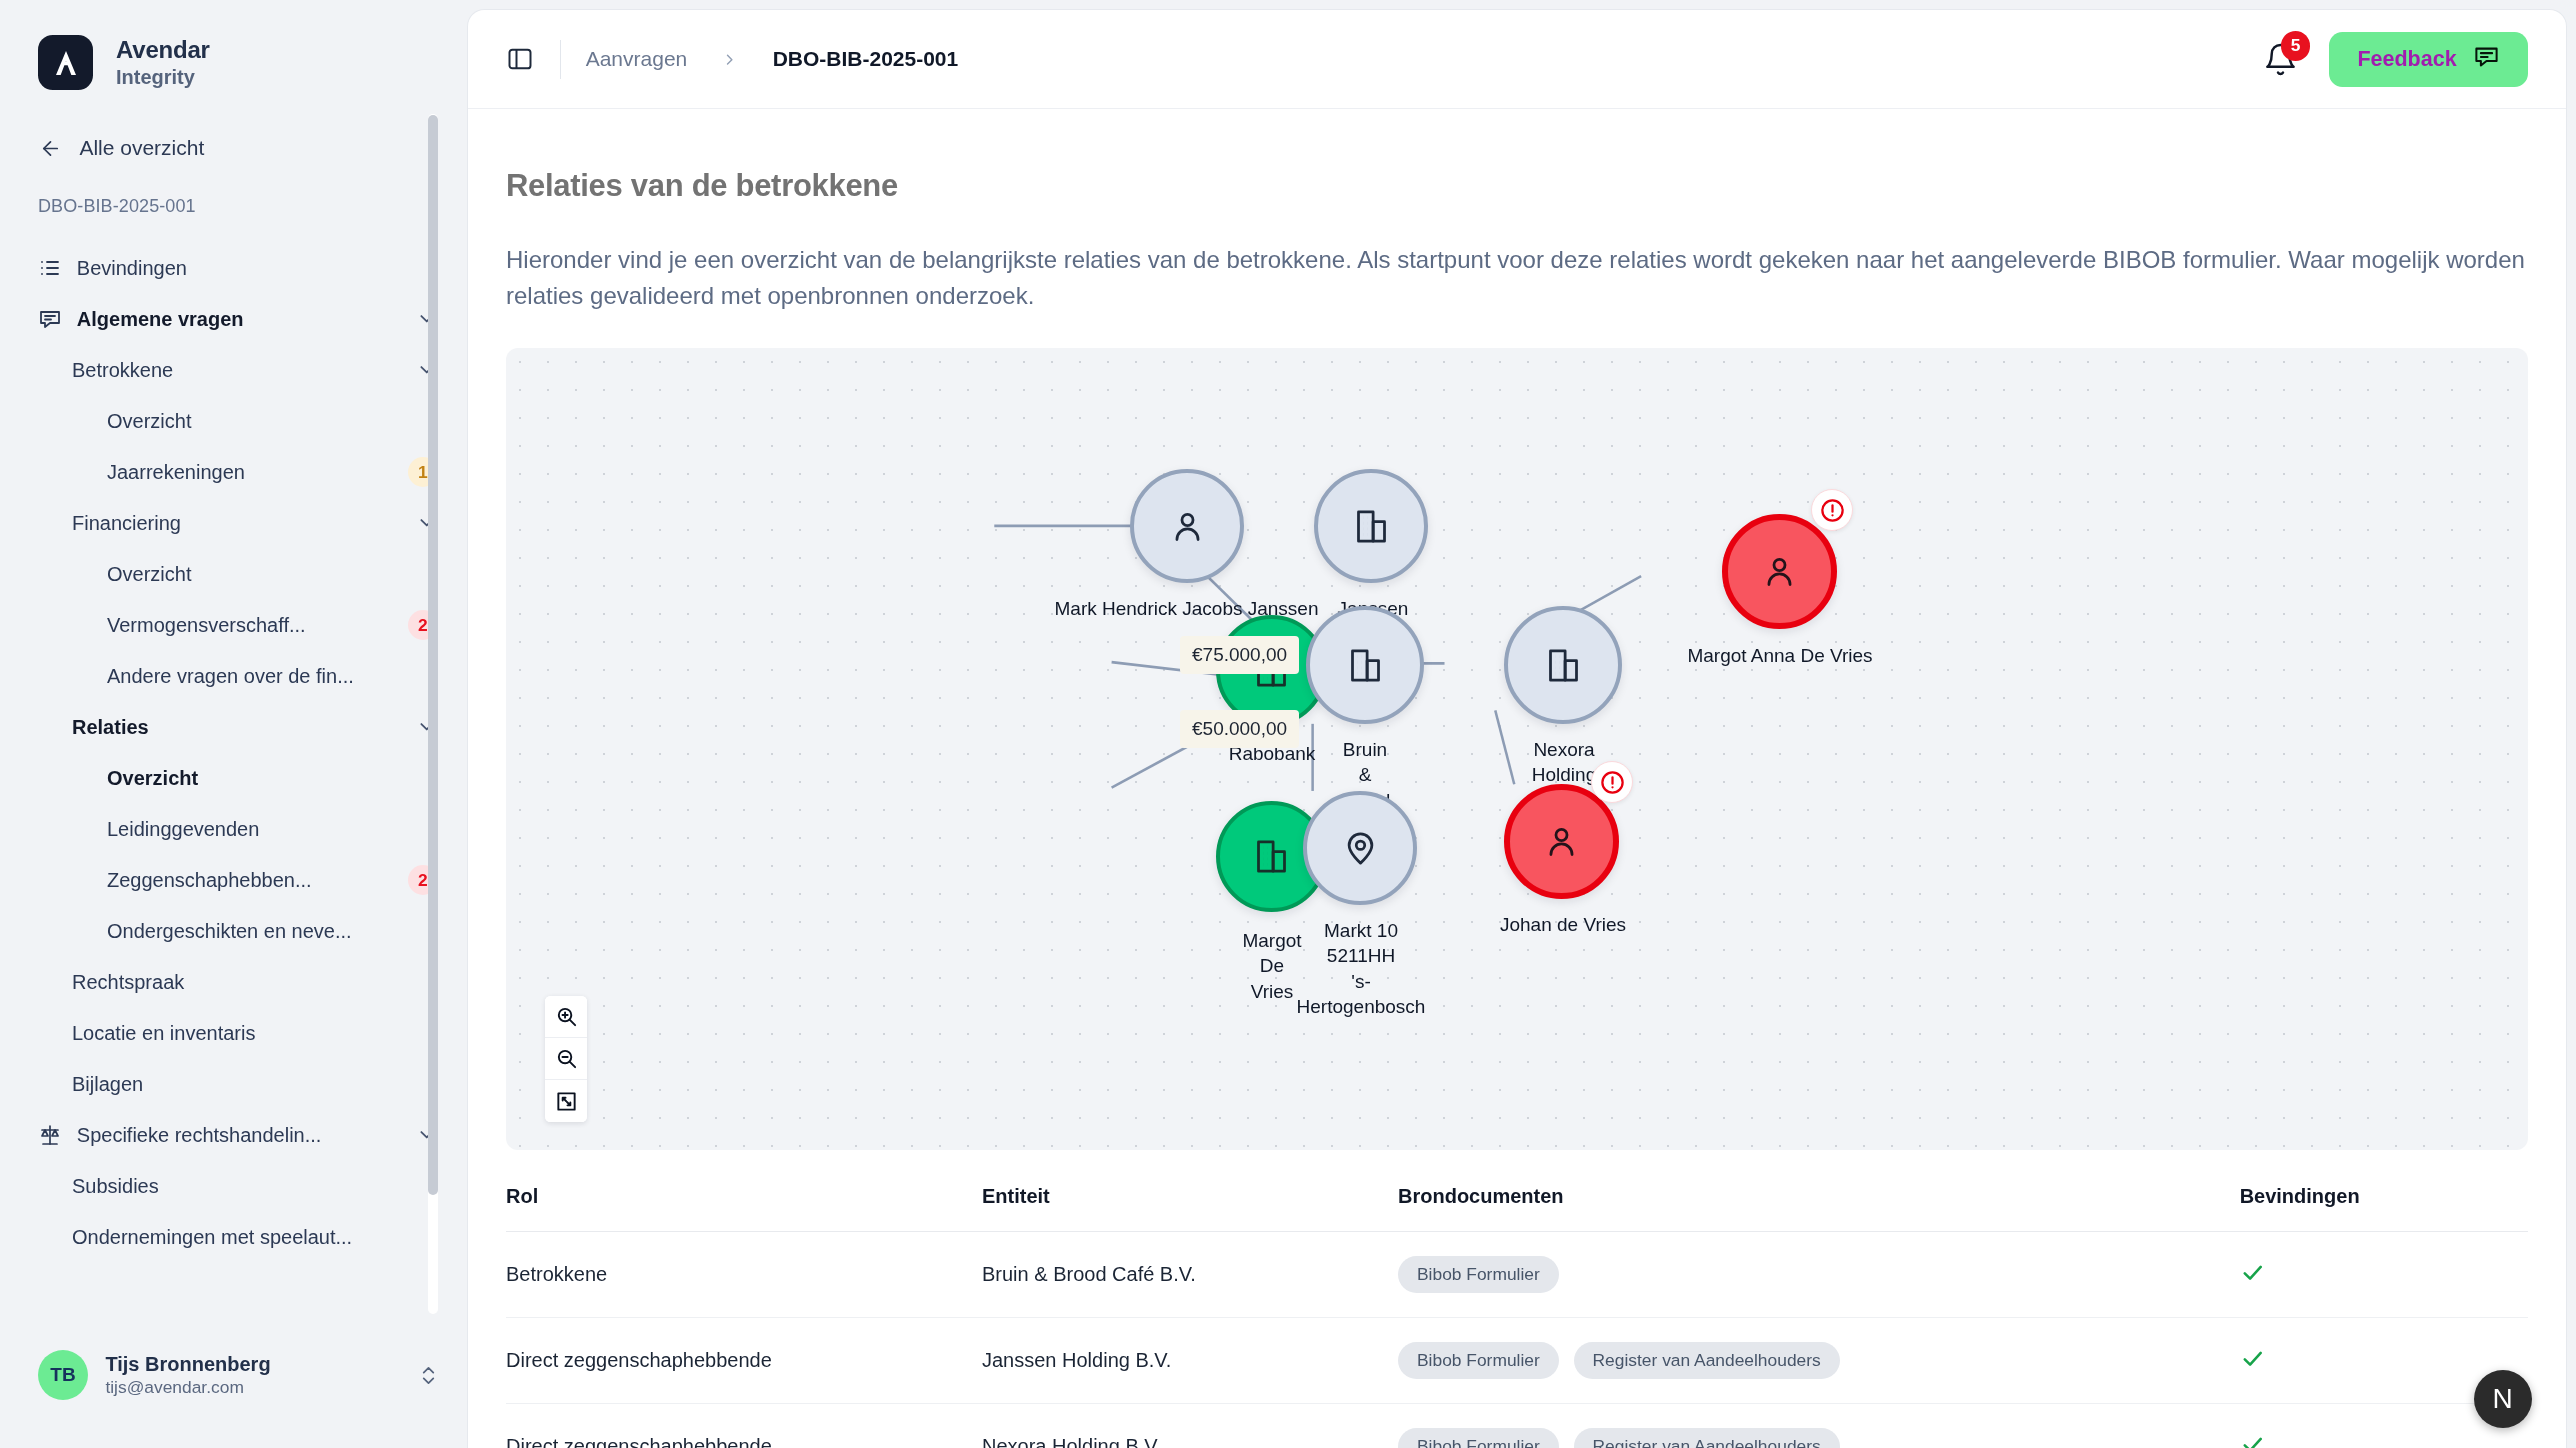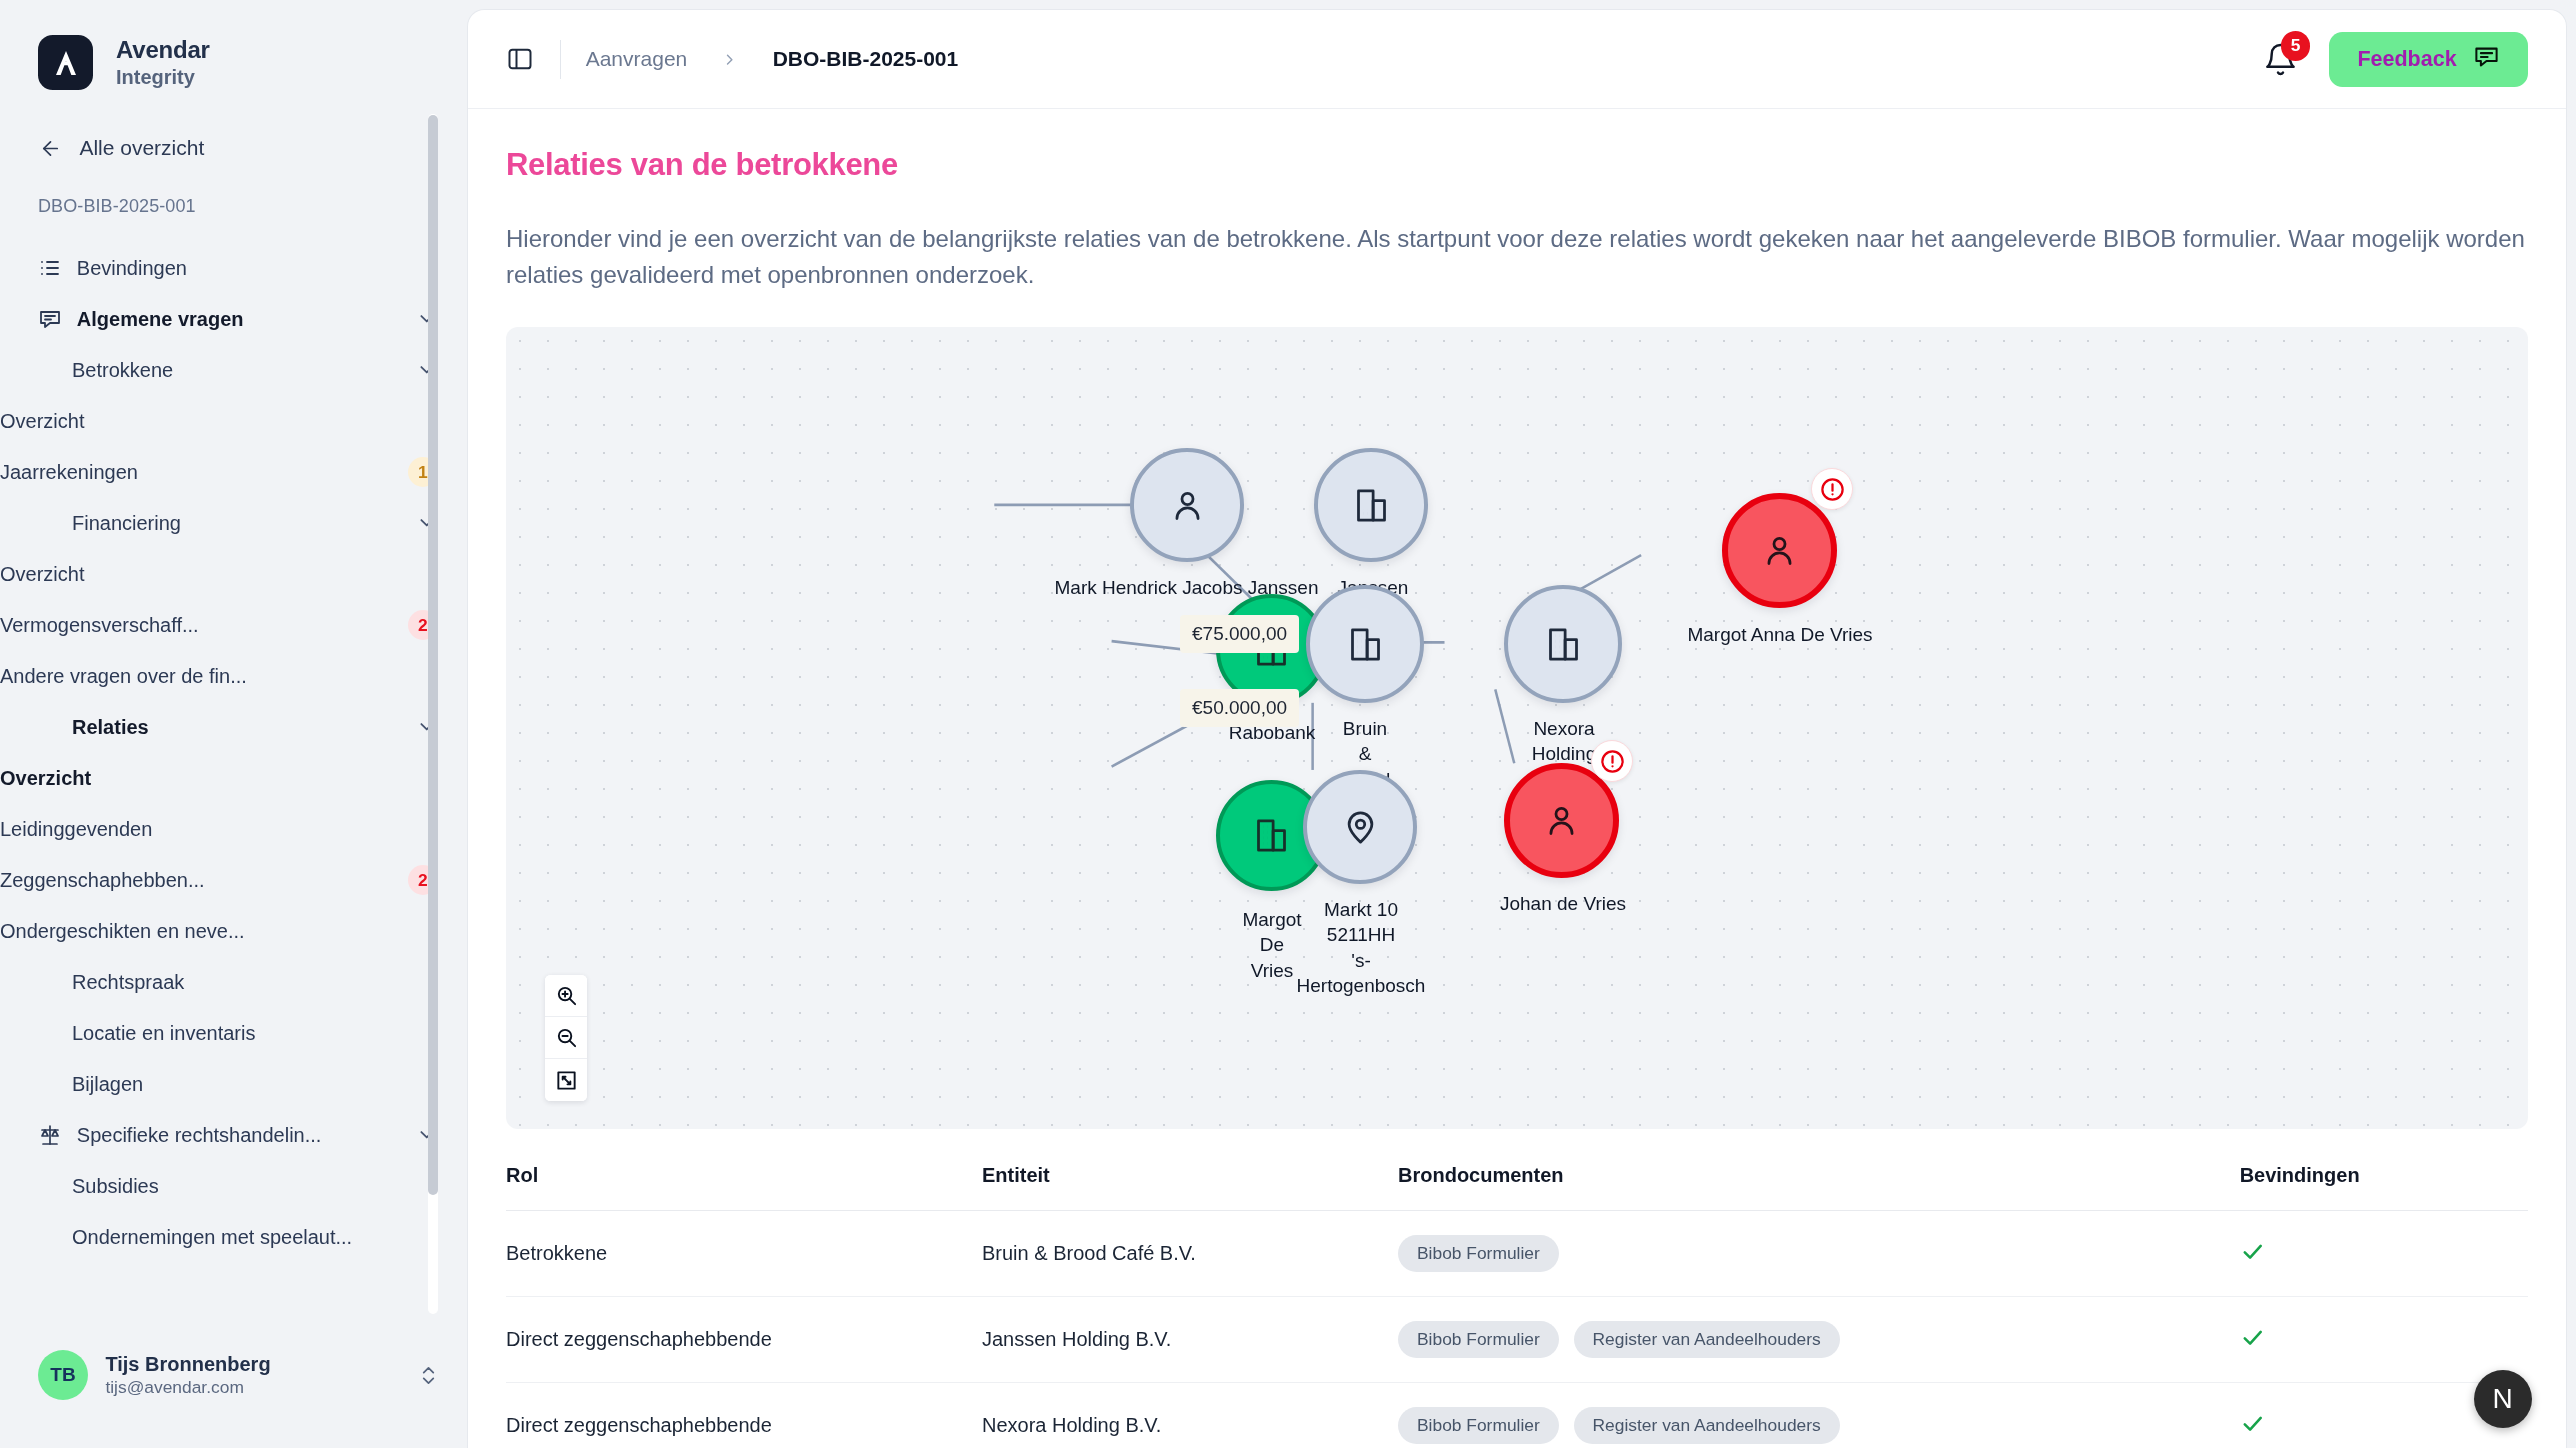--- a/index.html
+++ b/index.html
@@ -147,8 +147,8 @@
 
   .content { flex: 1 1 auto; padding: 0 38px; overflow: hidden; }
   .page-title {
-    font-size: 31px; font-weight: 700; color: #ec4899;
-    margin-top: 38px; letter-spacing: -0.3px;
+    font-size: 31px; font-weight: 700; color: #737373;
+    margin-top: 59px; letter-spacing: -0.3px;
   }
   .page-desc {
     font-size: 24px; line-height: 1.5; color: #5d6b84;

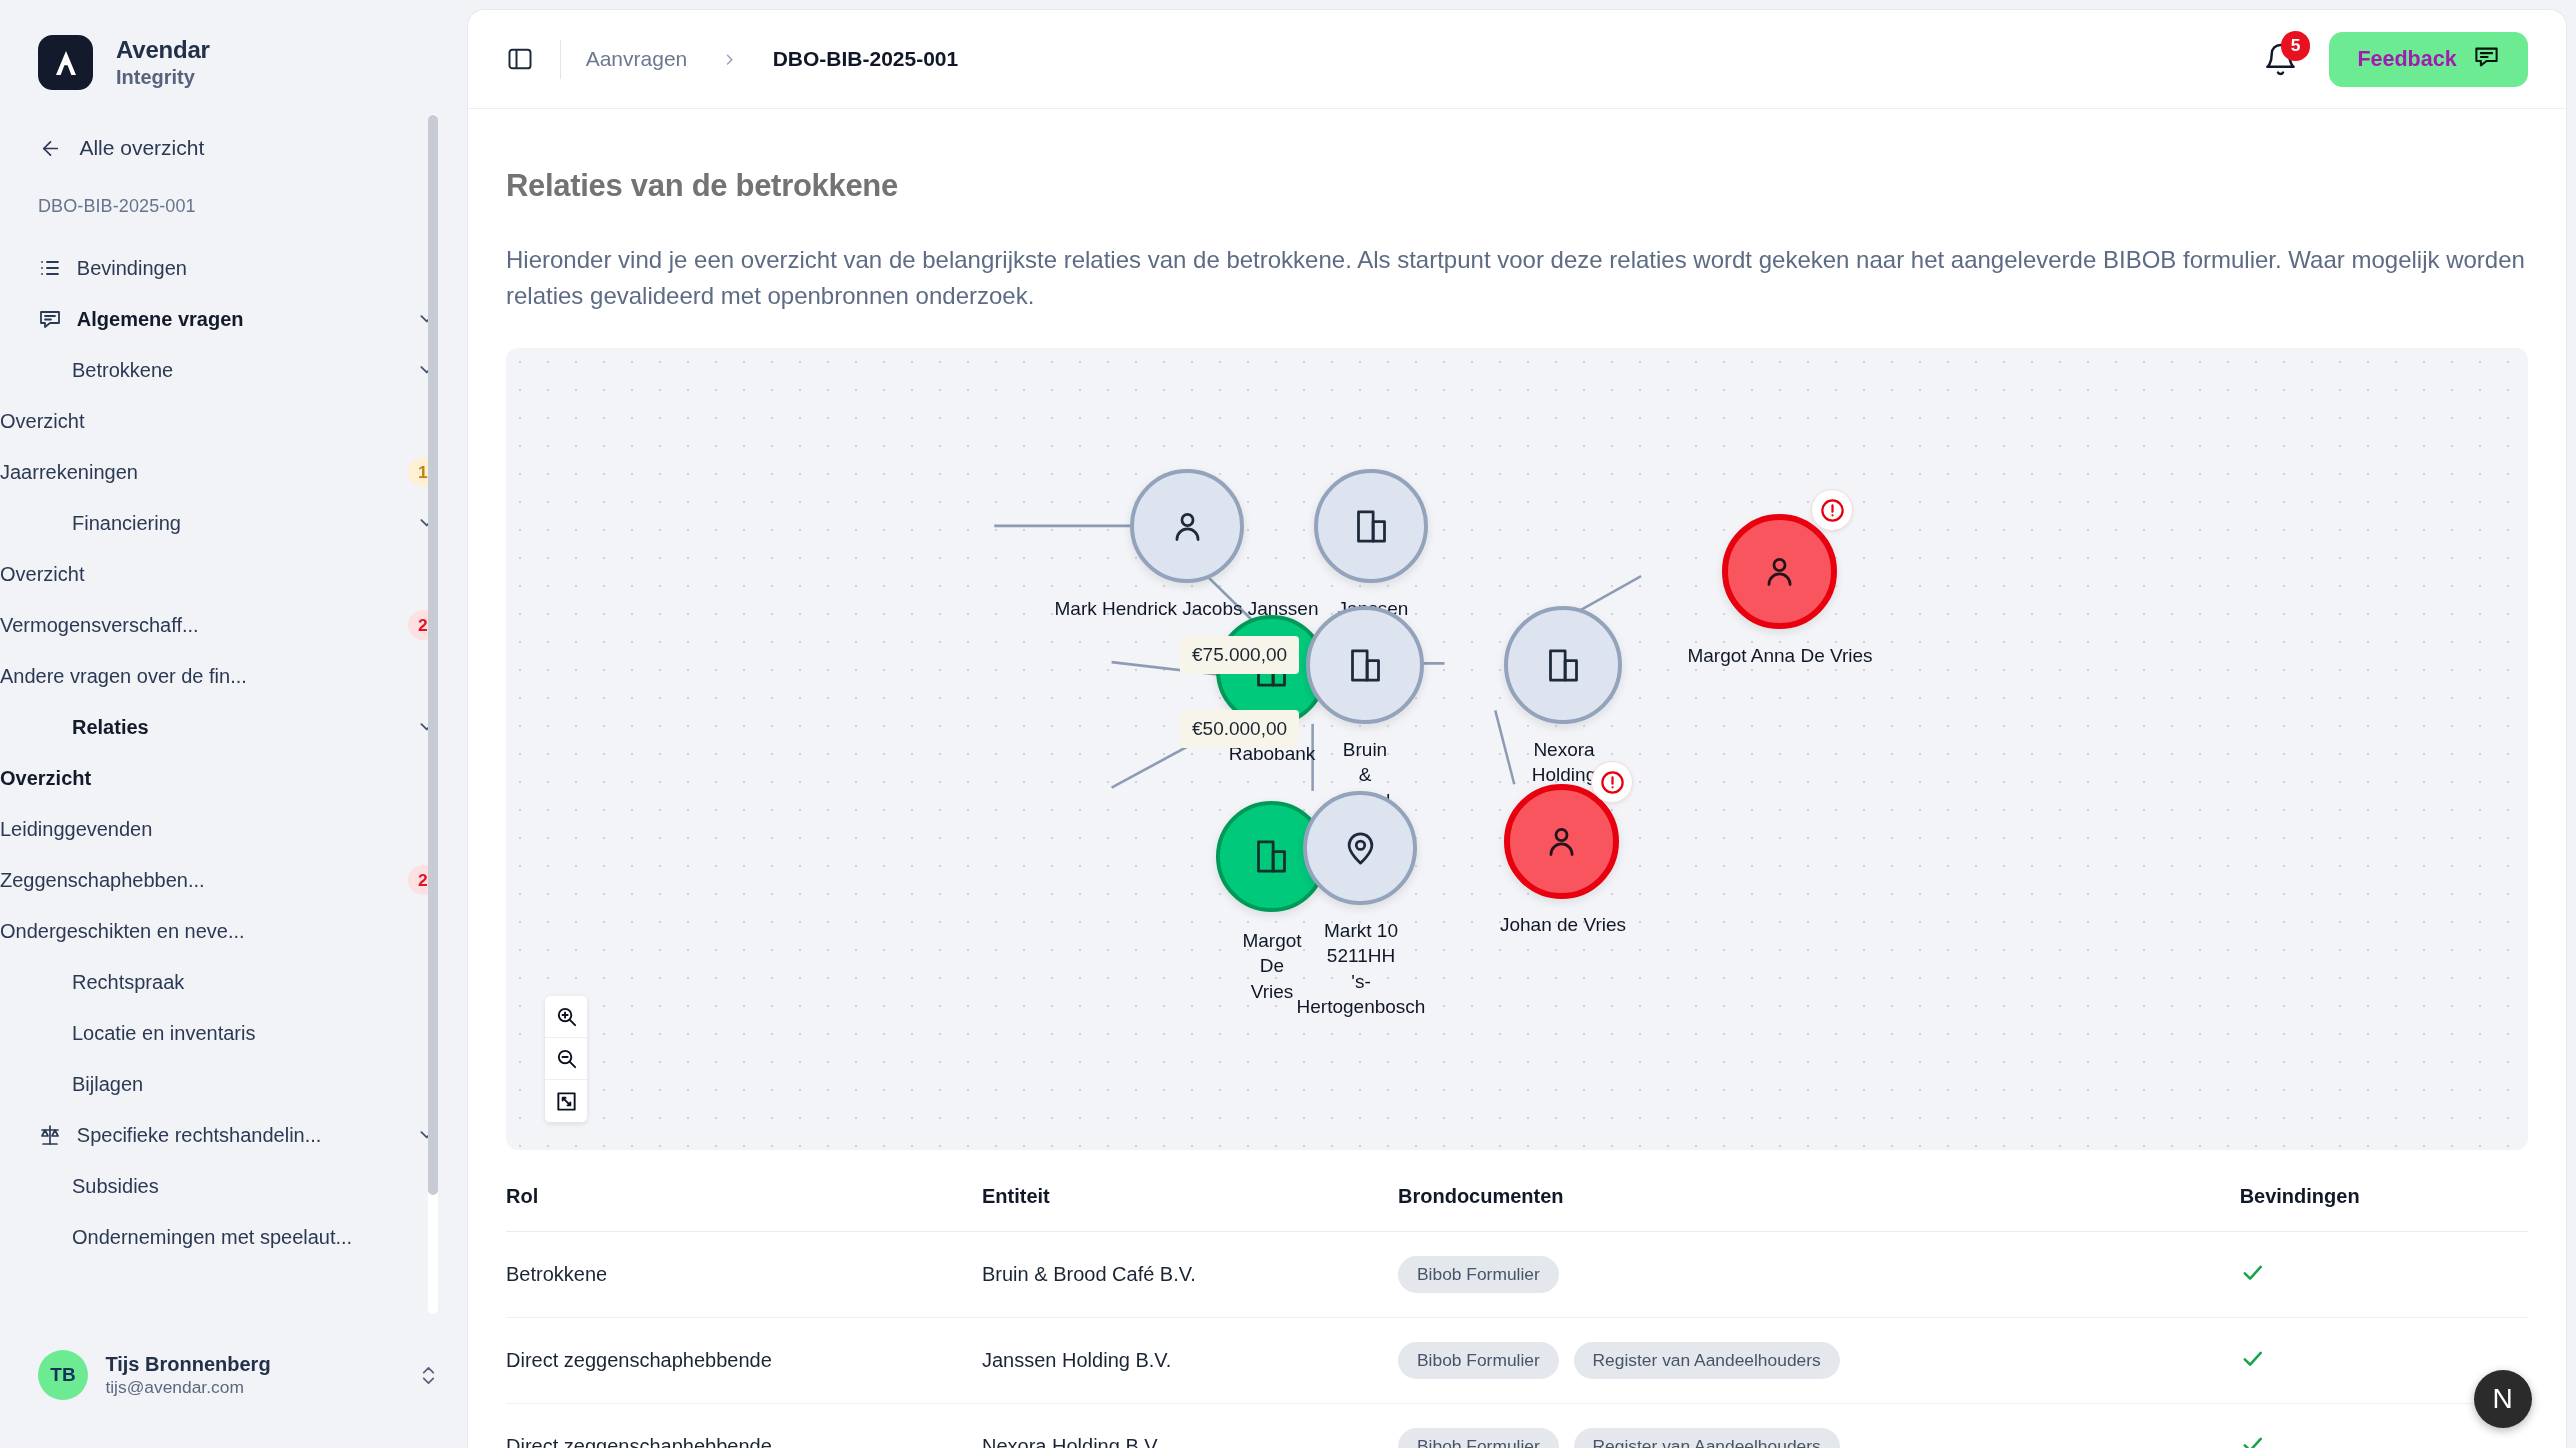--- a/index.html
+++ b/index.html
@@ -56,7 +56,7 @@
   }
   .nav-l0 { padding-left: 38px; padding-right: 29.5px; }
   .nav-l1 { padding-left: 72px; padding-right: 29.5px; }
-  .nav-l2 { padding-right: 29.5px; }
+  .nav-l2 { padding-left: 107px; padding-right: 29.5px; }
   .nav-ico { width: 24px; height: 24px; flex: 0 0 24px; margin-right: 14.8px; color: #2c3954; }
   .nav-label {
     font-size: 20px; color: #2c3954; font-weight: 400;

